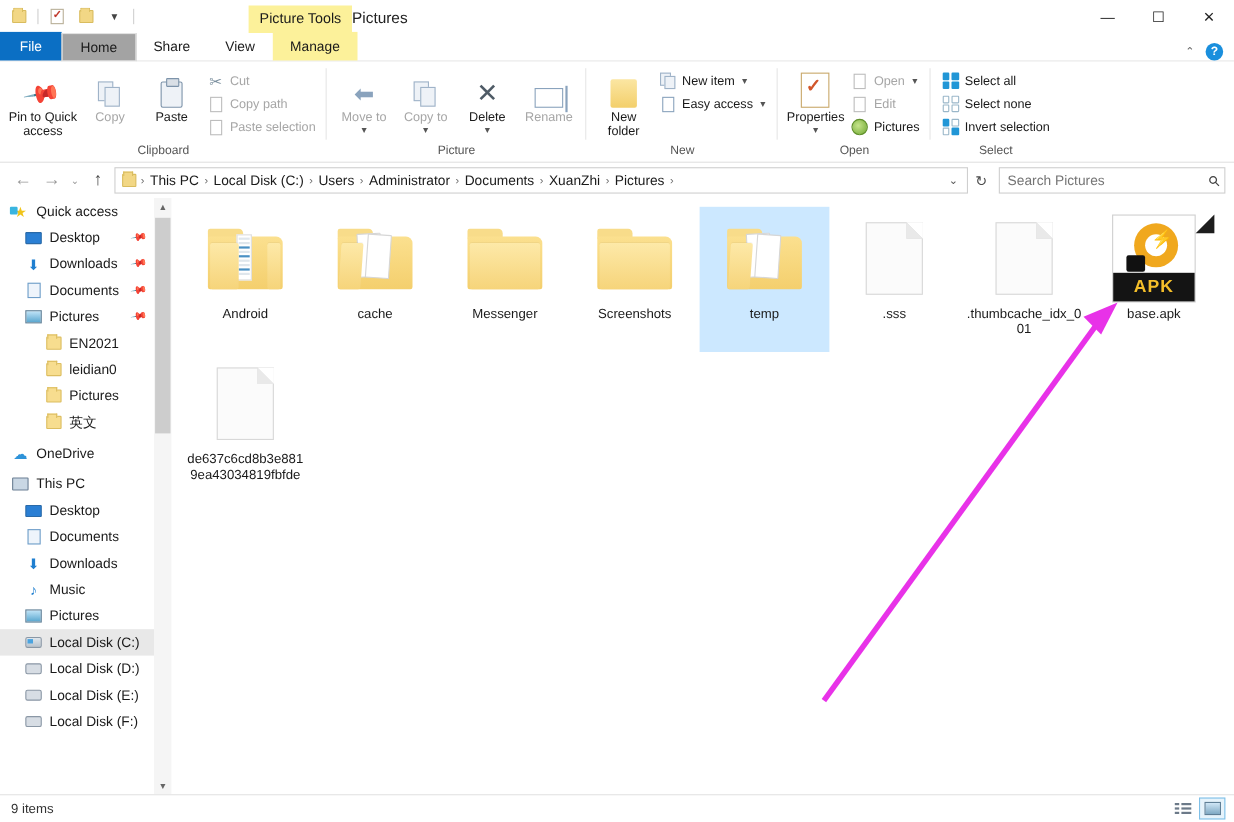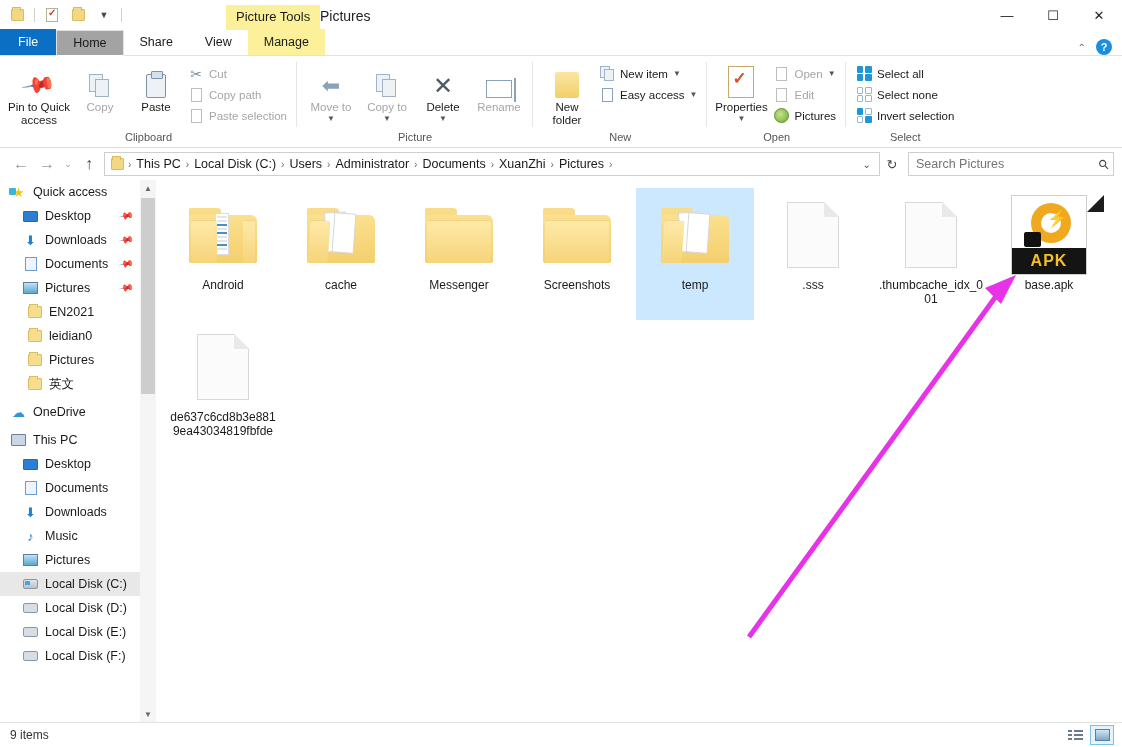--- a/index.html
+++ b/index.html
@@ -151,7 +151,7 @@
   .navrow .lbl{ overflow:hidden; }
   .navrow .pin{ position:absolute; right:8px; font-size:10px; color:#8a8a8a; transform:rotate(35deg);}
   .ind1{ padding-left:22px; }
-  .ind2{ padding-left:26px; }
+  .ind2{ padding-left:40px; }
 
   .ic-star{ font-size:13px;color:#f0c419; position:relative;}
   .ic-star:after{content:"";position:absolute;left:-4px;top:3px;width:7px;height:7px;background:#39b5e0;border-radius:1px;}

